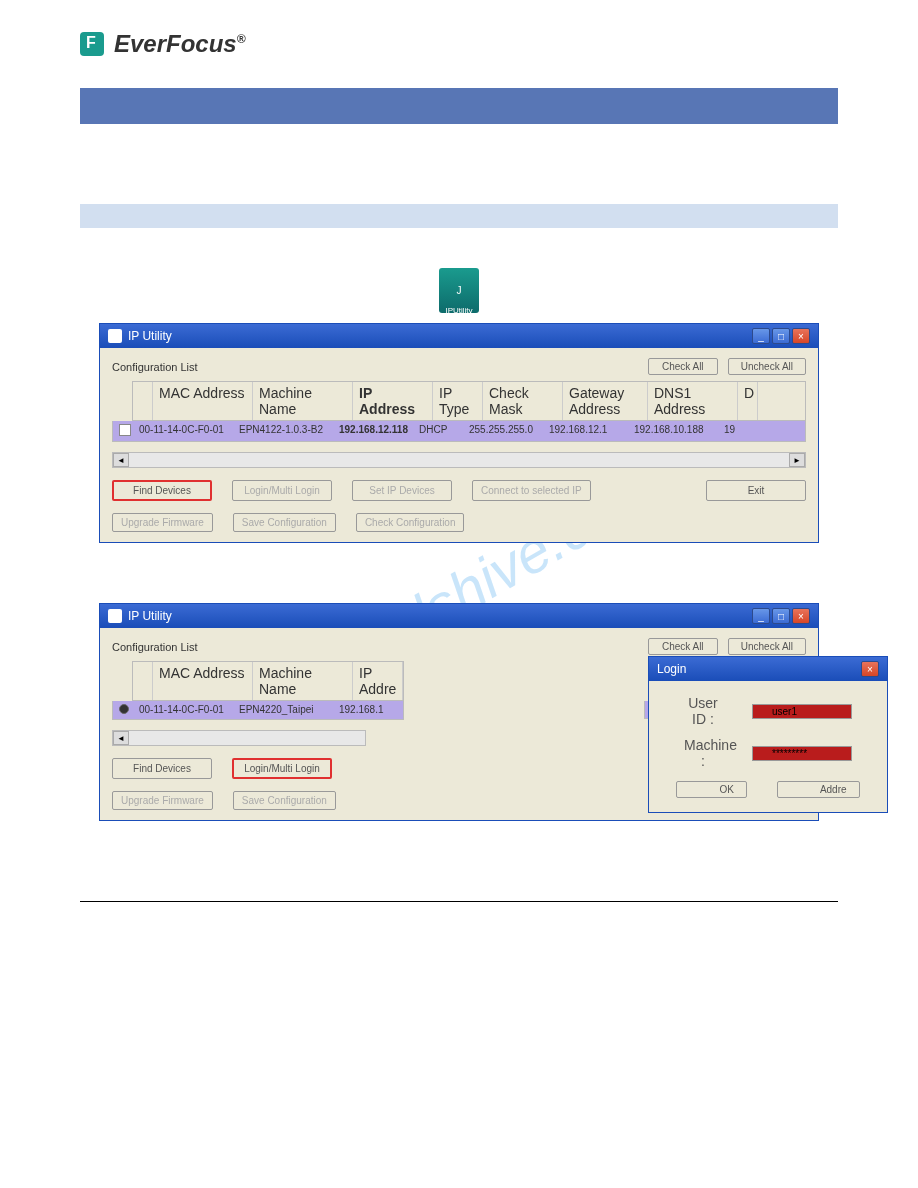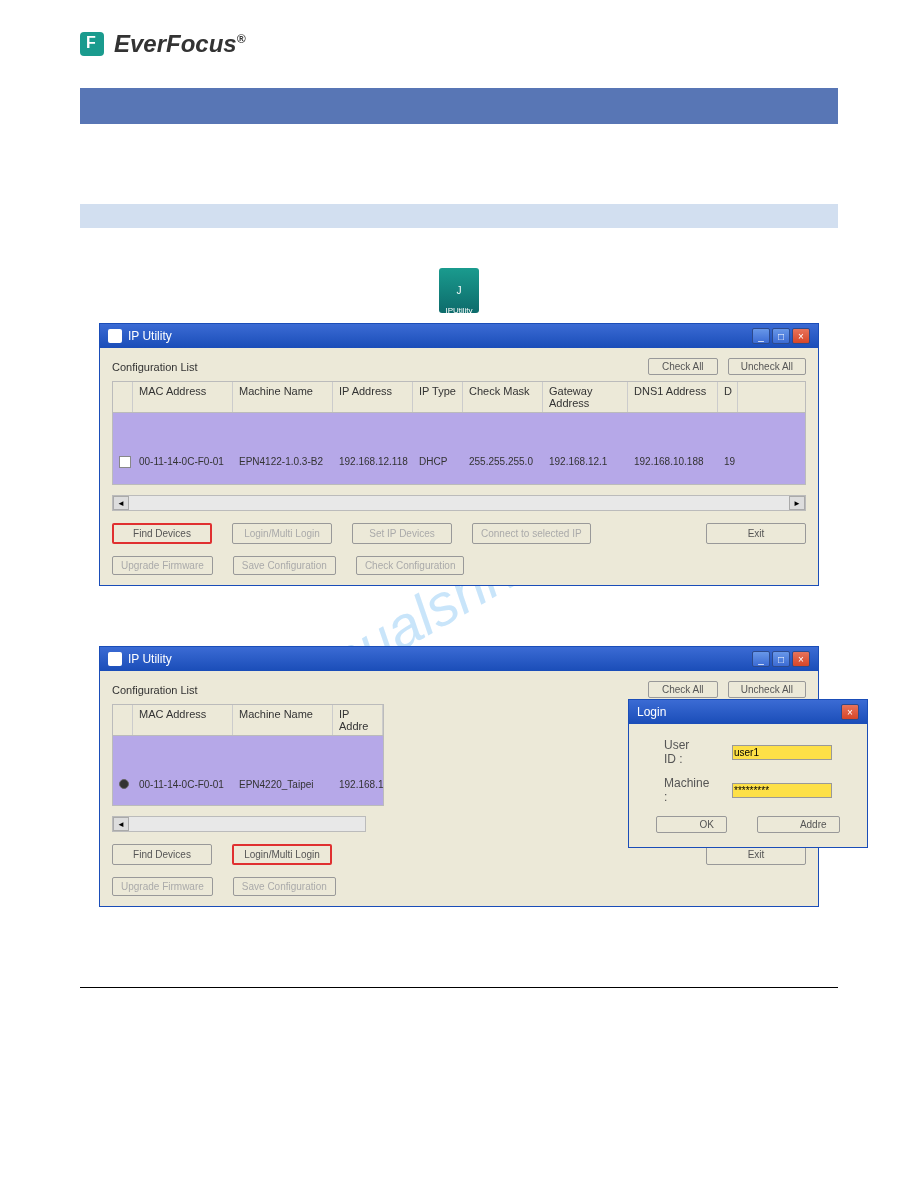--- a/index.html
+++ b/index.html
@@ -159,7 +159,8 @@
       display: flex;
       background: #ece9d8;
       border: 1px solid #bbb;
-      font-size: 11px;
+      font-size: 14px;
+      margin-left: 20px;
     }
     .table-header > div {
       padding: 3px 6px;

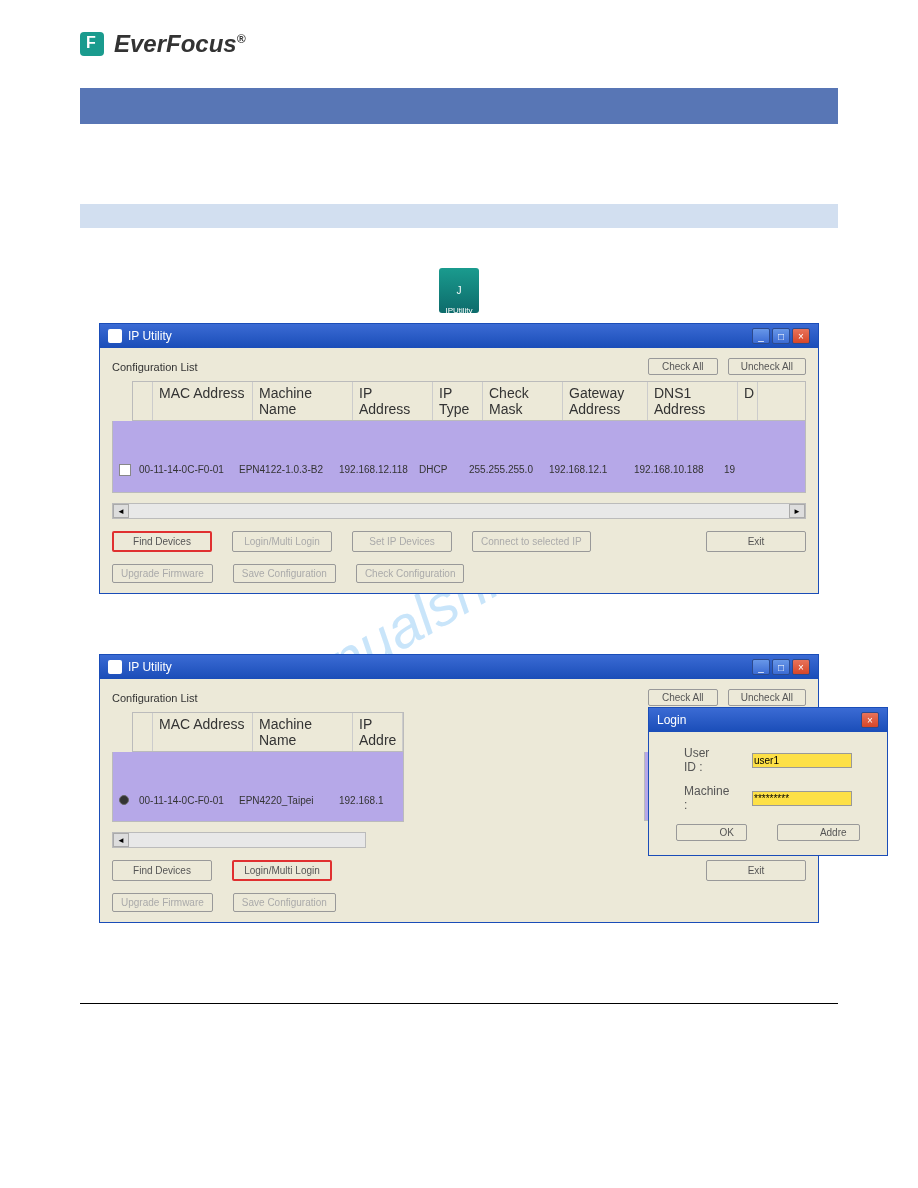--- a/index.html
+++ b/index.html
@@ -182,7 +182,7 @@
     .col-check { width: 20px; }
     .col-mac { width: 100px; }
     .col-machine { width: 100px; }
-    .col-ip { width: 80px; }
+    .col-ip { width: 80px; font-weight: bold; }
     .col-type { width: 50px; }
     .col-subnet { width: 80px; }
     .col-gateway { width: 85px; }

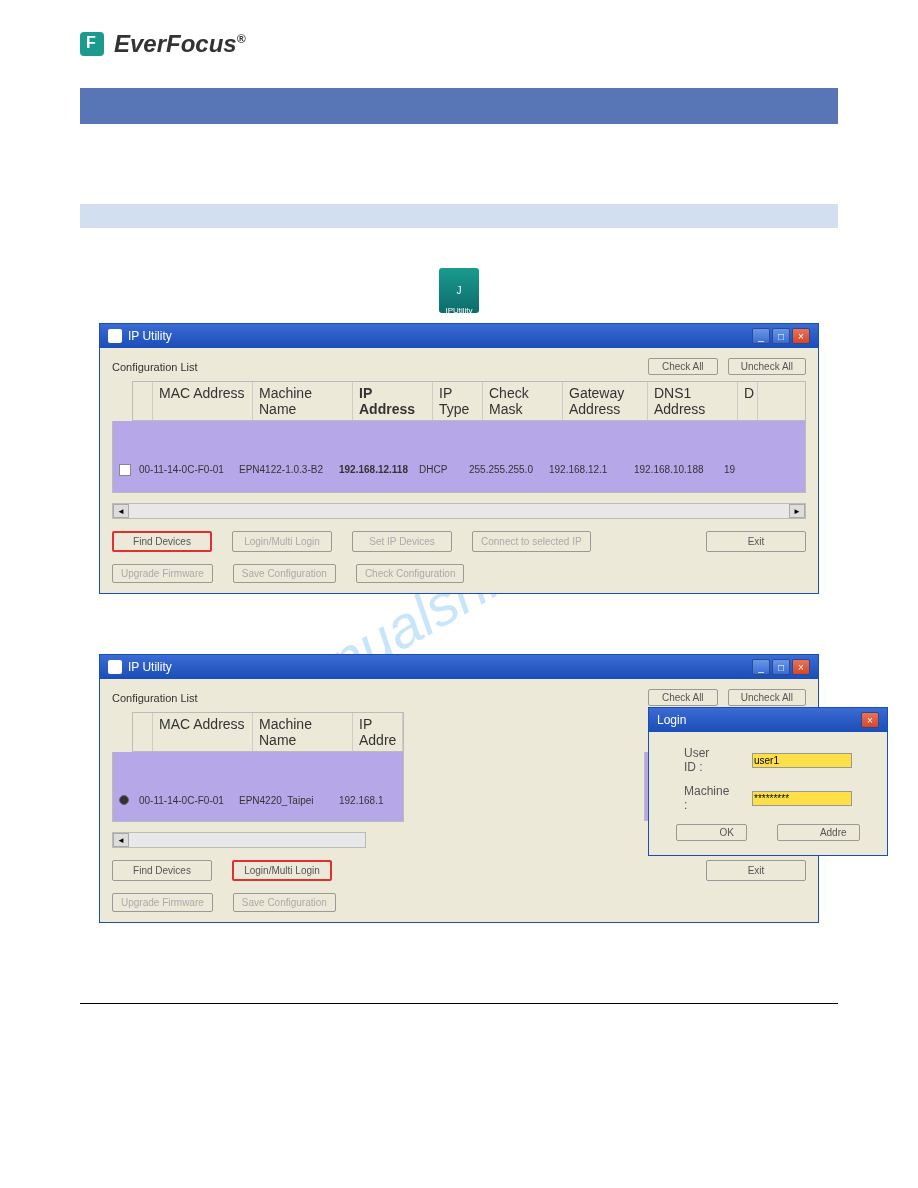--- a/index.html
+++ b/index.html
@@ -175,9 +175,8 @@
       border-top: none;
     }
     .table-row > div {
-      padding: 14px 6px;
+      padding: 3px 6px;
       color: #333;
-      margin-top: 29px;
     }
     .col-check { width: 20px; }
     .col-mac { width: 100px; }

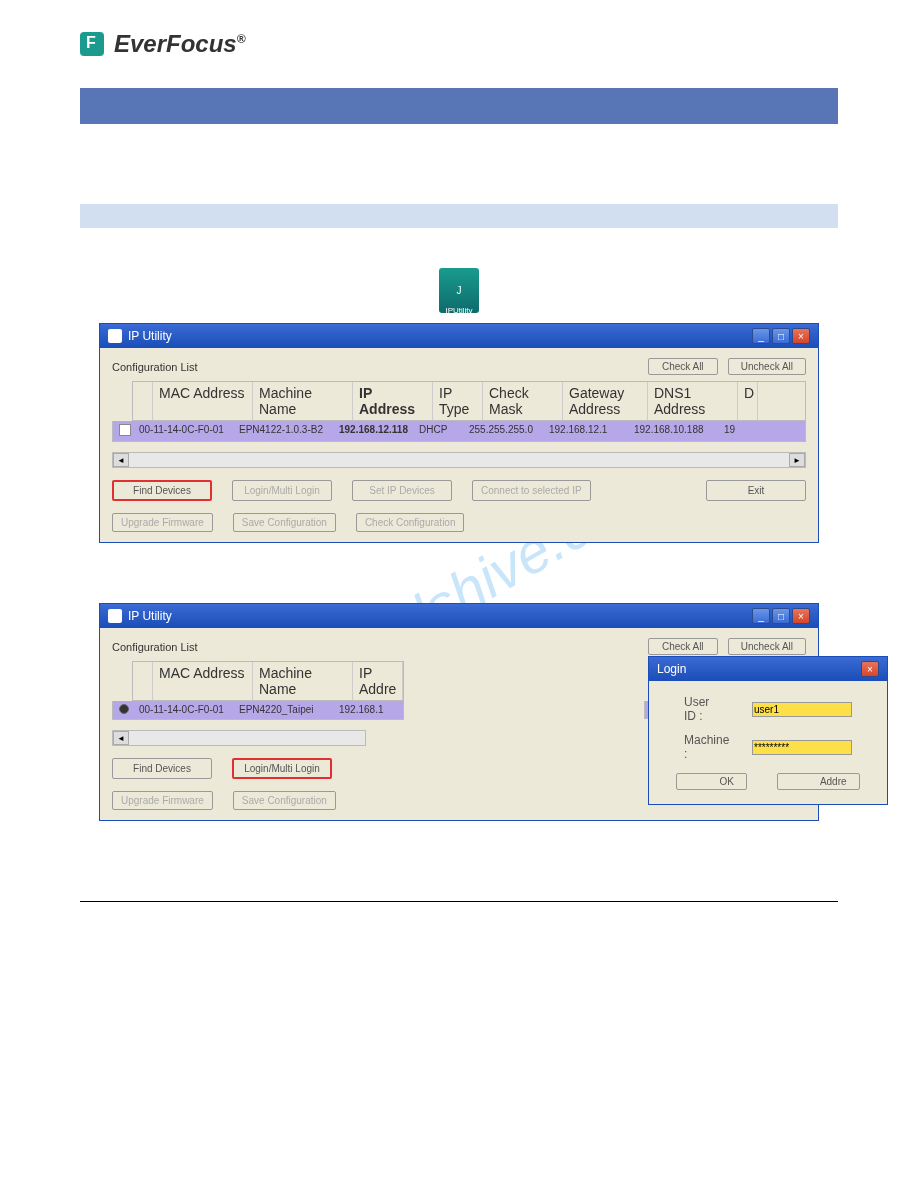--- a/index.html
+++ b/index.html
@@ -238,10 +238,10 @@
       justify-content: center;
     }
     .form-label {
-      font-size: 12px;
+      font-size: 14px;
       color: #555;
       width: 60px;
-      text-align: left;
+      text-align: center;
       padding-right: 22px;
     }
     .form-input {

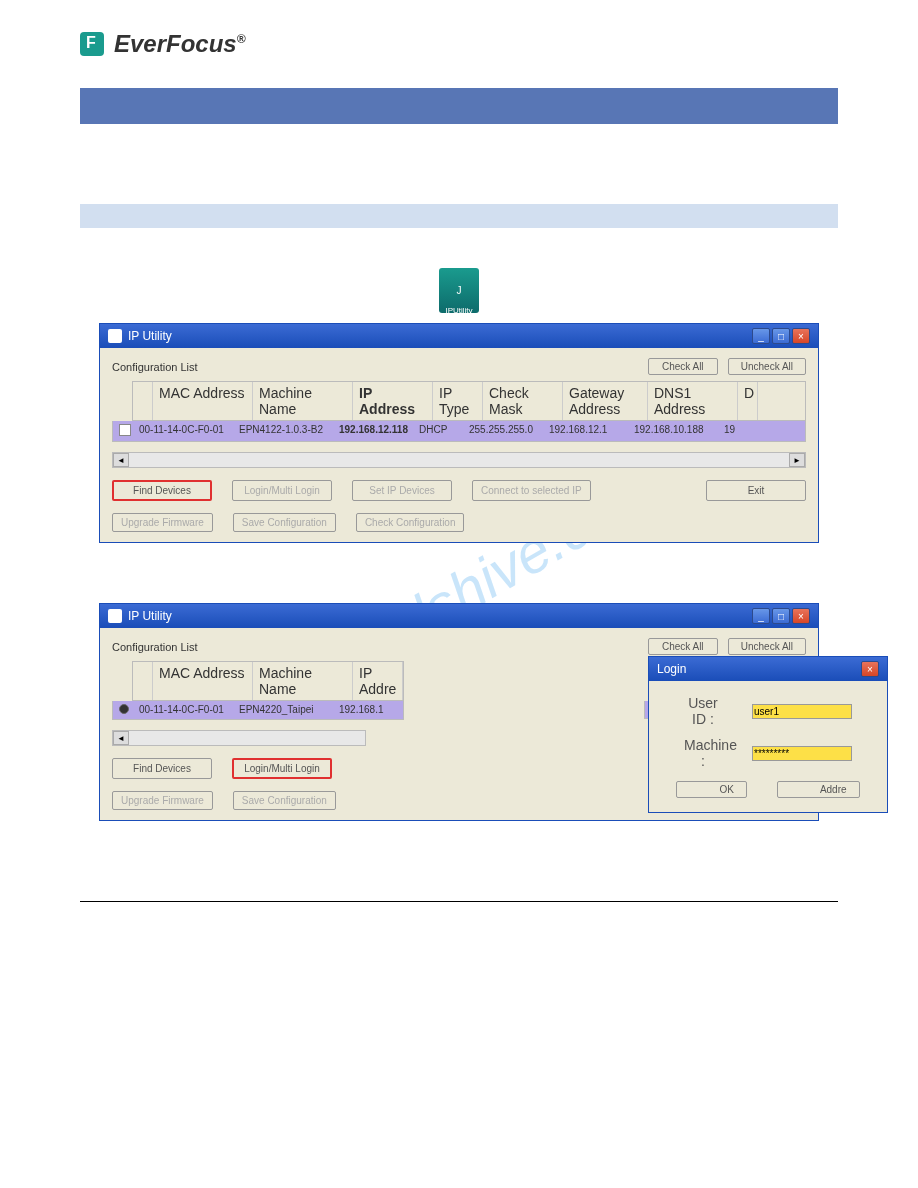--- a/index.html
+++ b/index.html
@@ -247,9 +247,9 @@
     .form-input {
       width: 100px;
       border: 1px solid #999;
-      padding: 1px 1px;
+      padding: 1px 19px;
       font-size: 10px;
-      background: #fde047;
+      background: #b91c1c;
       margin-left: 8px;
     }
     .dialog-buttons {

